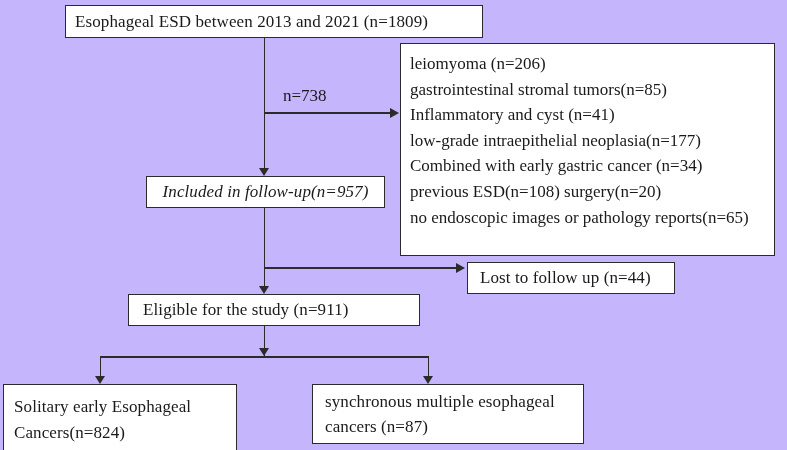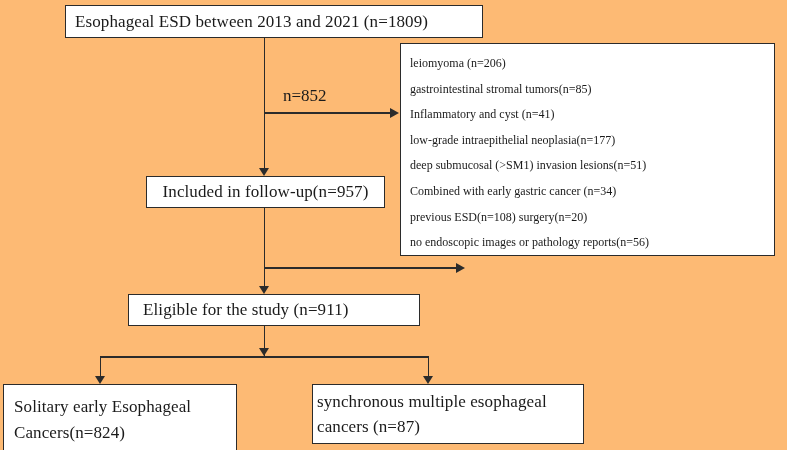--- a/index.html
+++ b/index.html
@@ -12,7 +12,7 @@
     position: relative;
     width: 787px;
     height: 450px;
-    background: #fdba74;
+    background: #c4b5fd;
     font-family: "Liberation Serif", "DejaVu Serif", serif;
     color: #1a1a1a;
     overflow: hidden;

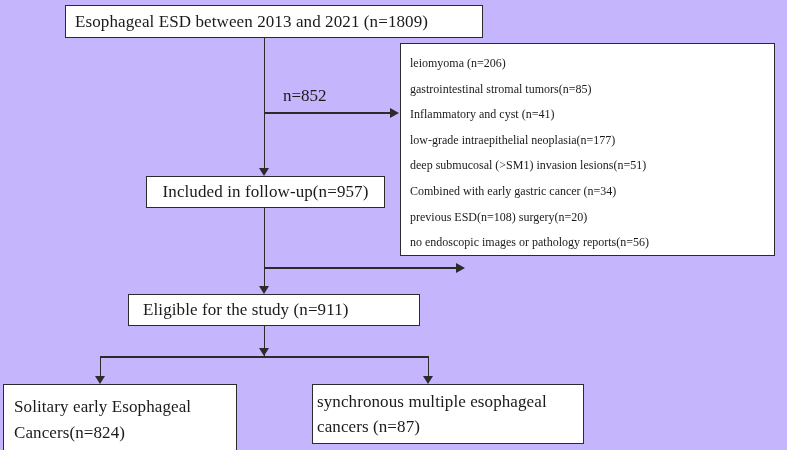--- a/index.html
+++ b/index.html
@@ -54,7 +54,7 @@
     padding: 7px 0 0 9px;
   }
   .excl-line {
-    font-size: 12px;
+    font-size: 17px;
     line-height: 25.6px;
     white-space: nowrap;
   }

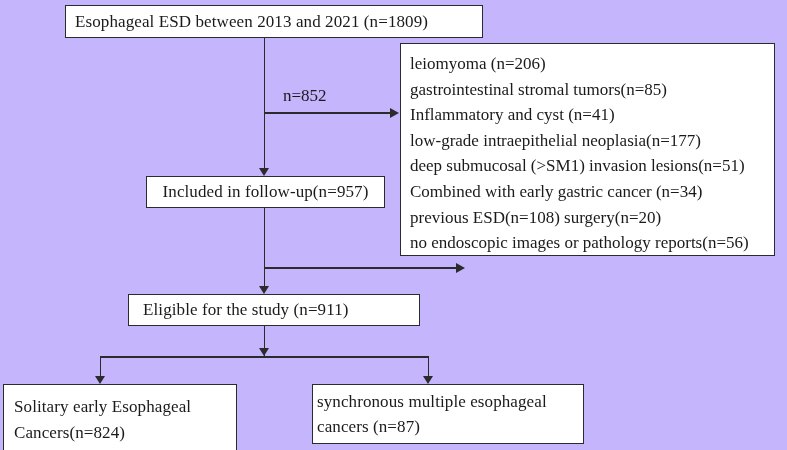--- a/index.html
+++ b/index.html
@@ -136,7 +136,7 @@
 
   <div class="hline thick" style="left:264px; top:112px; width:128px;"></div>
   <div class="arrow-right" style="left:390px; top:108px;"></div>
-  <div class="edge-label" style="left:283px; top:86px;">n=852</div>
+  <div class="edge-label" style="left:283px; top:86px;">n=738</div>
 
   <div class="box" id="box-exclusions">
     <div class="excl-line">leiomyoma  (n=206)</div>

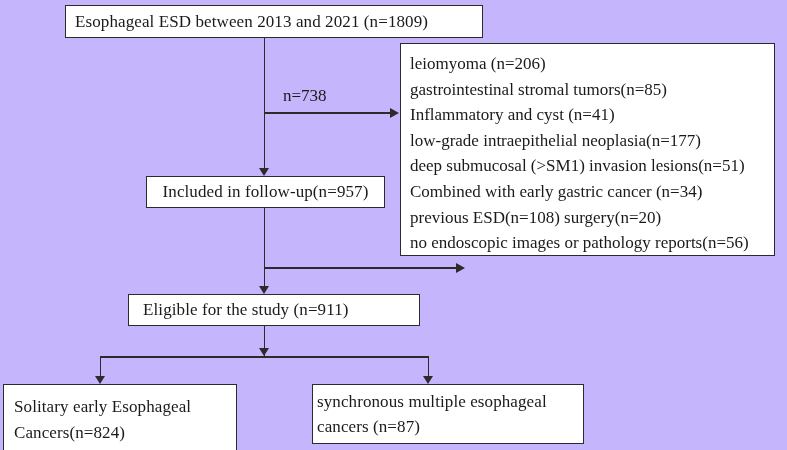--- a/index.html
+++ b/index.html
@@ -143,7 +143,6 @@
     <div class="excl-line">gastrointestinal stromal tumors(n=85)</div>
     <div class="excl-line">Inflammatory and cyst (n=41)</div>
     <div class="excl-line">low-grade intraepithelial neoplasia(n=177)</div>
-    <div class="excl-line">deep submucosal (&gt;SM1) invasion lesions(n=51)</div>
     <div class="excl-line">Combined with early gastric cancer  (n=34)</div>
     <div class="excl-line">previous ESD(n=108)   surgery(n=20)</div>
     <div class="excl-line">no endoscopic images or pathology reports(n=56)</div>

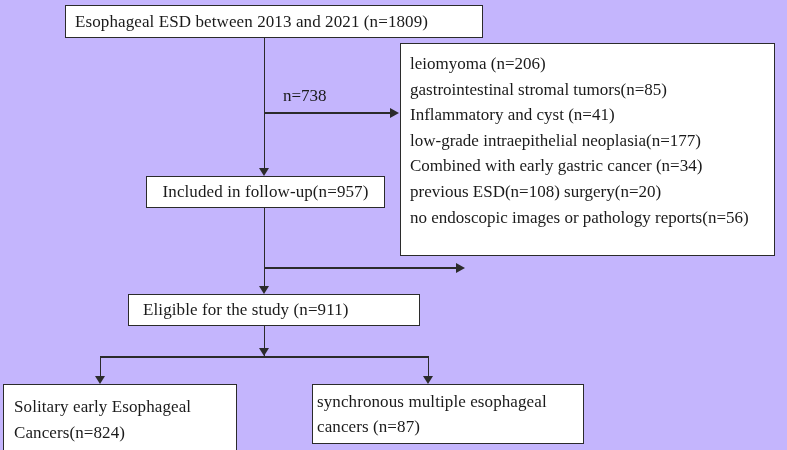--- a/index.html
+++ b/index.html
@@ -63,6 +63,7 @@
     left: 146px; top: 176px;
     width: 239px; height: 32px;
     padding: 4px 10px;
+    font-style: italic;
   }
   
   #box-lost {

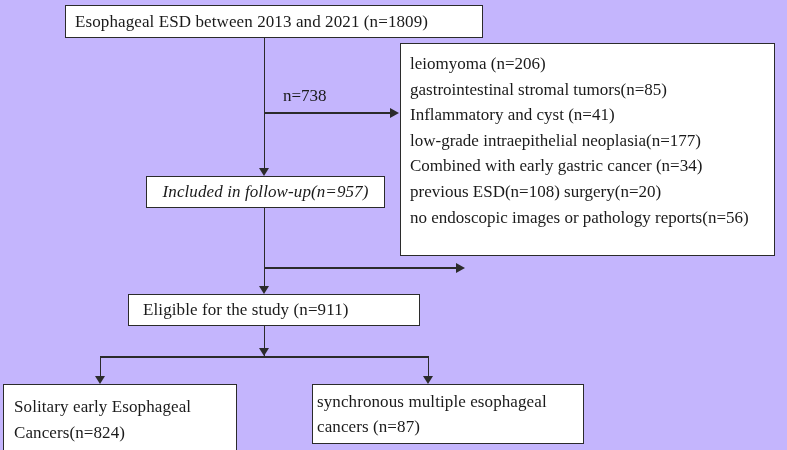--- a/index.html
+++ b/index.html
@@ -146,7 +146,7 @@
     <div class="excl-line">low-grade intraepithelial neoplasia(n=177)</div>
     <div class="excl-line">Combined with early gastric cancer  (n=34)</div>
     <div class="excl-line">previous ESD(n=108)   surgery(n=20)</div>
-    <div class="excl-line">no endoscopic images or pathology reports(n=56)</div>
+    <div class="excl-line">no endoscopic images or pathology reports(n=65)</div>
   </div>
 
   <div class="box center-text" id="box-included">

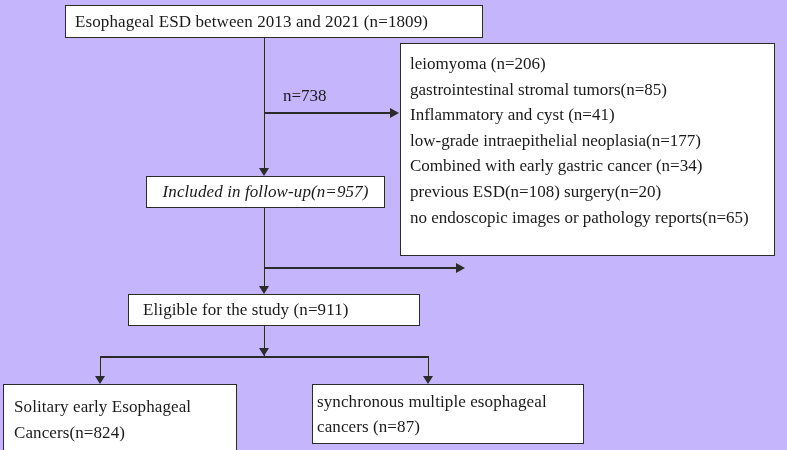--- a/index.html
+++ b/index.html
@@ -159,6 +159,9 @@
   <div class="hline" style="left:264px; top:267px; width:194px;"></div>
   <div class="arrow-right" style="left:456px; top:263px;"></div>
 
+  <div class="box" id="box-lost">
+    <span class="box-label">Lost to follow up  (n=44)</span>
+  </div>
 
   <div class="box" id="box-eligible">
     <span class="box-label">Eligible for the study  (n=911)</span>

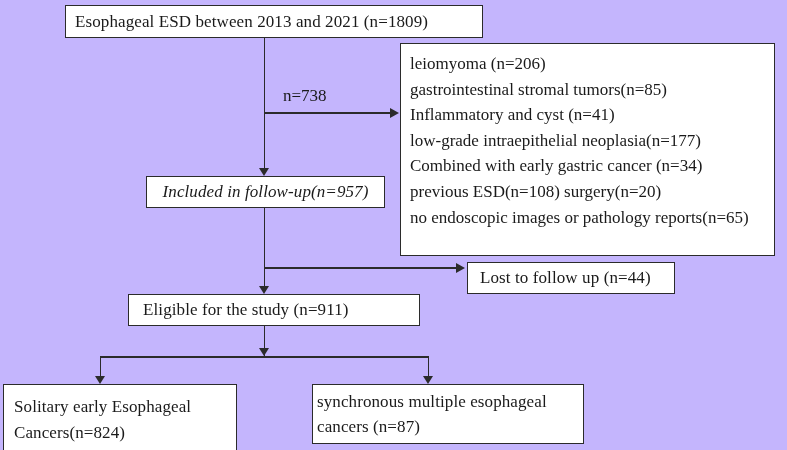--- a/index.html
+++ b/index.html
@@ -87,7 +87,7 @@
   #box-synchronous {
     left: 312px; top: 384px;
     width: 272px; height: 60px;
-    padding: 0 4px;
+    padding: 0 12px;
   }
 
   

